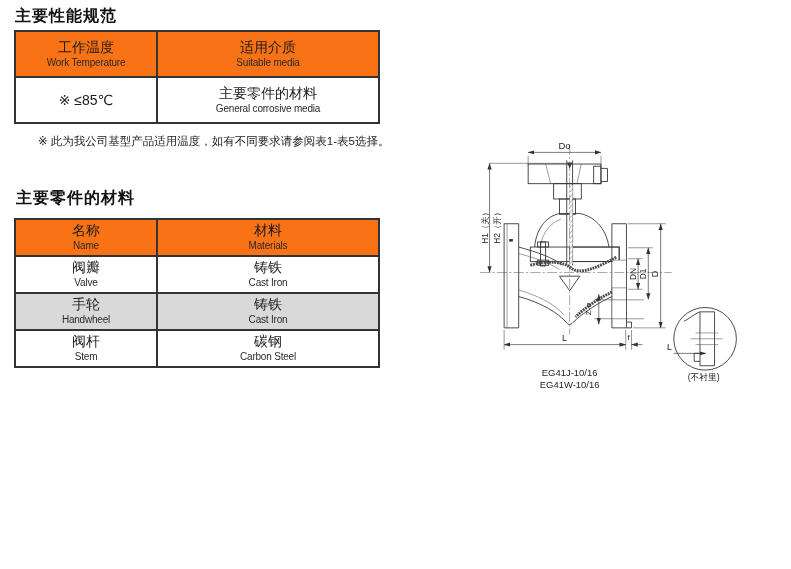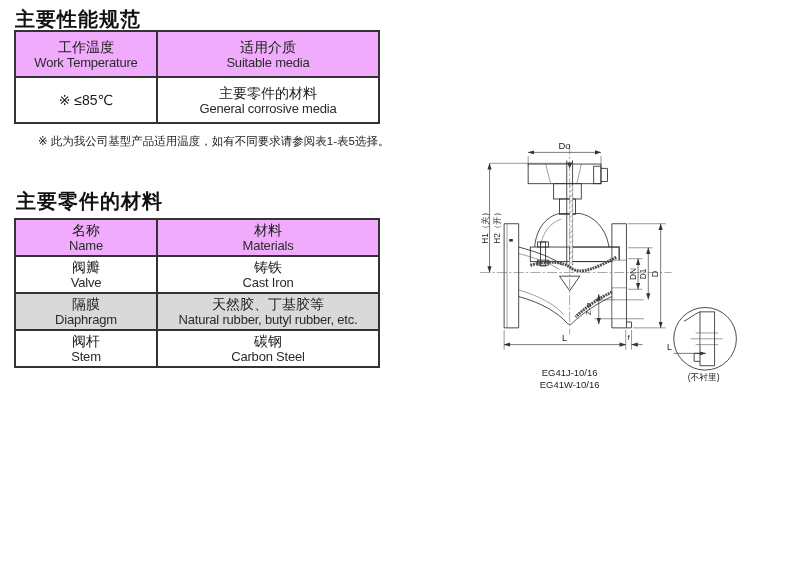--- a/index.html
+++ b/index.html
@@ -5,7 +5,7 @@
   html,body{margin:0;padding:0;background:#fff;}
   .page{position:relative;width:791px;height:569px;background:#fff;overflow:hidden;
         font-family:"Liberation Sans","DejaVu Sans",sans-serif;color:#222;}
-  .sec-title{position:absolute;font-size:20px;font-weight:bold;color:#111;letter-spacing:1px;}
+  .sec-title{position:absolute;font-size:16px;font-weight:bold;color:#111;letter-spacing:1px;}
   #title-performance{left:15px;top:6px;}
   #title-materials{left:16px;top:188px;}
   table{border-collapse:collapse;table-layout:fixed;}

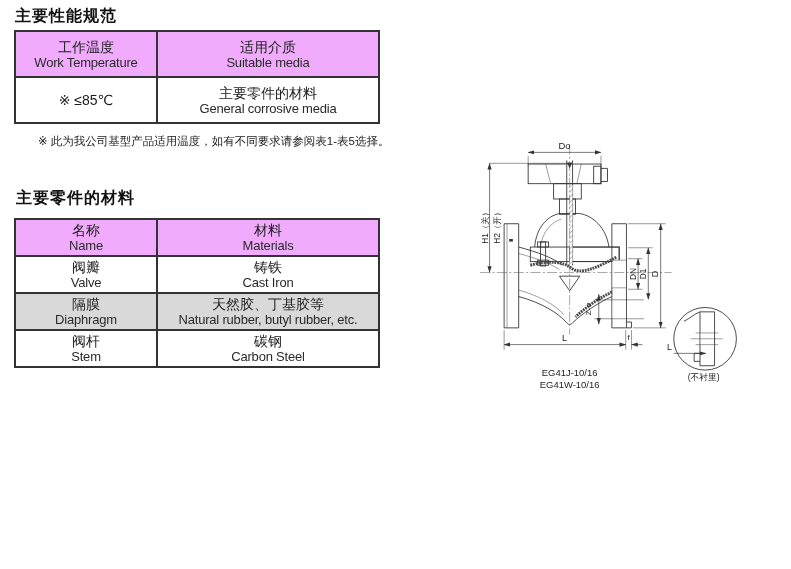--- a/index.html
+++ b/index.html
@@ -12,7 +12,7 @@
   #perf-table{position:absolute;left:14px;top:30px;width:352px;}
   #mat-table{position:absolute;left:14px;top:218px;width:352px;}
   th,td{border:2px solid #333;text-align:center;vertical-align:middle;padding:2px 2px;}
-  th{background:#f0abfc;font-weight:normal;}
+  th{background:#f97316;font-weight:normal;}
   .col-a{width:136px;}
   .col-b{width:216px;}
   #perf-table tr{height:46px;}

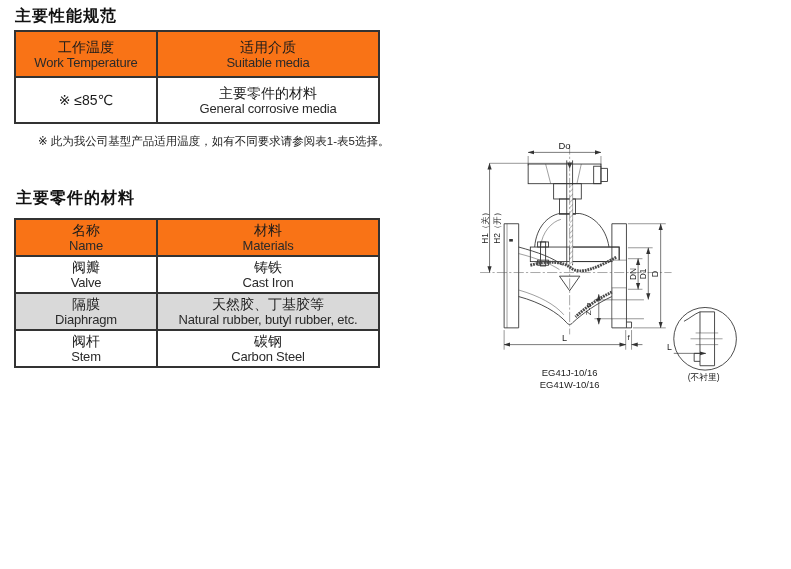--- a/index.html
+++ b/index.html
@@ -19,7 +19,7 @@
   #mat-table tr{height:28px;padding-left:12px;}
   #mat-table tbody tr:nth-child(even) td{background:#d9d9d9;}
   .zh{font-size:14px;line-height:17px;color:#1b1b1b;}
-  .en{font-size:13px;line-height:14px;color:#2a2a2a;letter-spacing:-0.2px;}
+  .en{font-size:10px;line-height:14px;color:#2a2a2a;letter-spacing:-0.2px;}
   .note{position:absolute;left:10px;top:134px;font-size:11.5px;color:#1b1b1b;white-space:nowrap;margin-left:28px;}
   #drawing{position:absolute;left:400px;top:140px;}
   .ln{fill:none;stroke:#333;stroke-width:1.2px;}

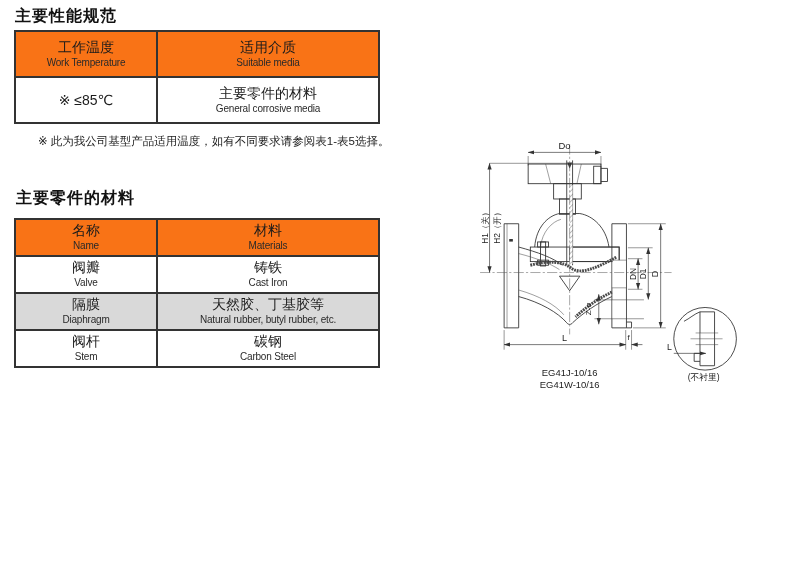--- a/index.html
+++ b/index.html
@@ -94,6 +94,16 @@
       </tr>
       <tr>
         <td>
+          <div class="zh">手轮</div>
+          <div class="en">Handwheel</div>
+        </td>
+        <td>
+          <div class="zh">铸铁</div>
+          <div class="en">Cast Iron</div>
+        </td>
+      </tr>
+      <tr>
+        <td>
           <div class="zh">隔膜</div>
           <div class="en">Diaphragm</div>
         </td>

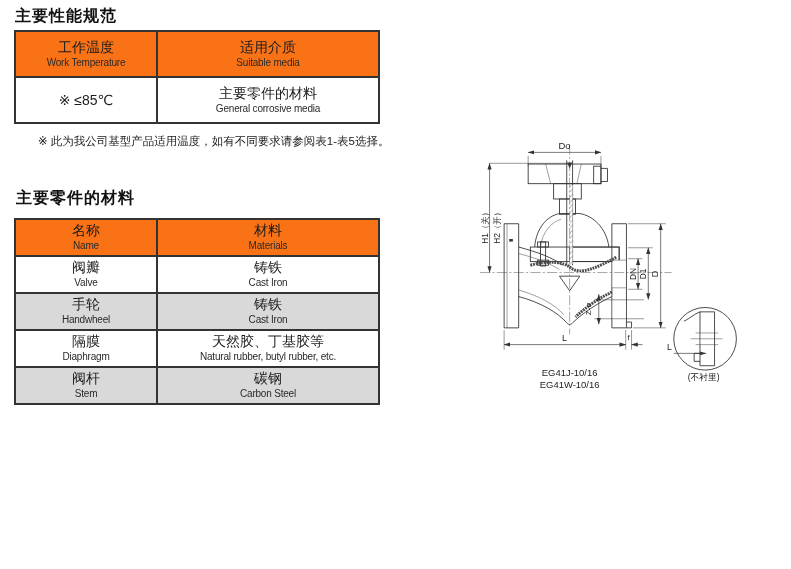--- a/index.html
+++ b/index.html
@@ -104,16 +104,6 @@
       </tr>
       <tr>
         <td>
-          <div class="zh">隔膜</div>
-          <div class="en">Diaphragm</div>
-        </td>
-        <td>
-          <div class="zh">天然胶、丁基胶等</div>
-          <div class="en">Natural rubber, butyl rubber, etc.</div>
-        </td>
-      </tr>
-      <tr>
-        <td>
           <div class="zh">阀杆</div>
           <div class="en">Stem</div>
         </td>

